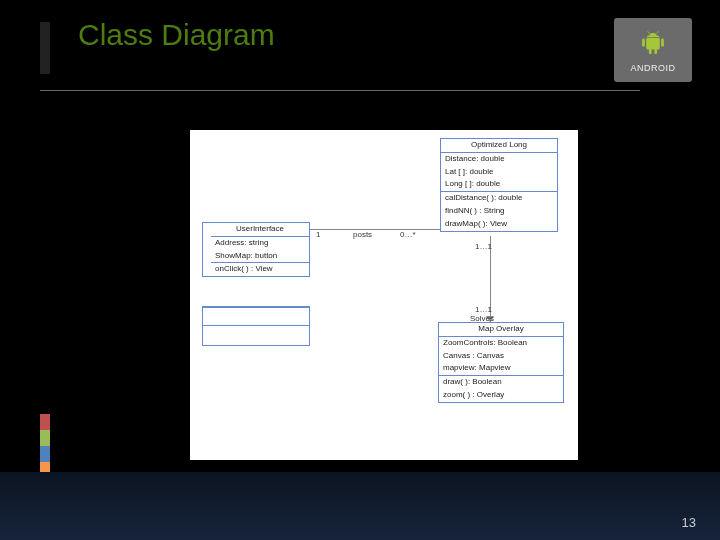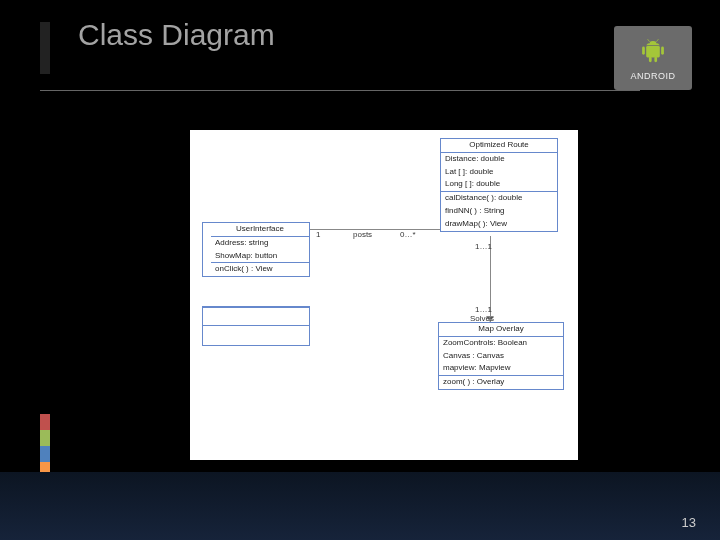--- a/index.html
+++ b/index.html
@@ -19,7 +19,7 @@
   .title {
     font-family: "Trebuchet MS", "Segoe UI", sans-serif;
     font-size: 30px;
-    color: #a3a3a3;
+    color: #4d7c0f;
     font-weight: 400;
   }
   .title-bar {

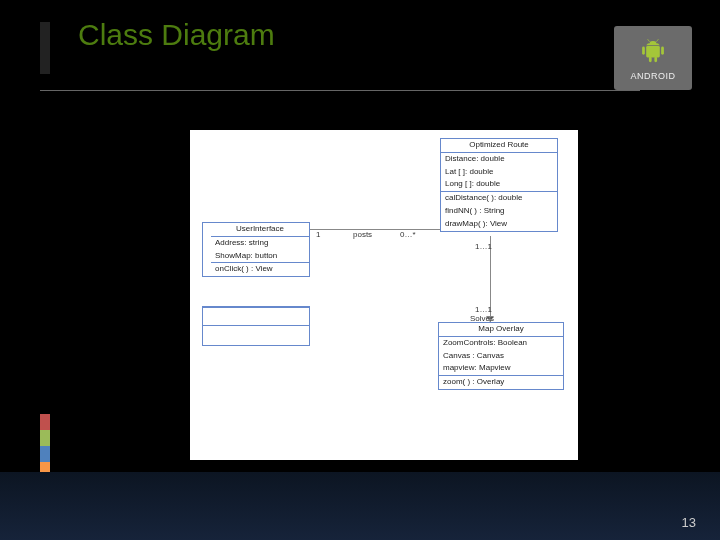--- a/index.html
+++ b/index.html
@@ -41,7 +41,7 @@
   .android-logo {
     position: absolute;
     right: 28px;
-    top: 26px;
+    top: 18px;
     width: 78px;
     height: 64px;
     background: #6b6b6b;

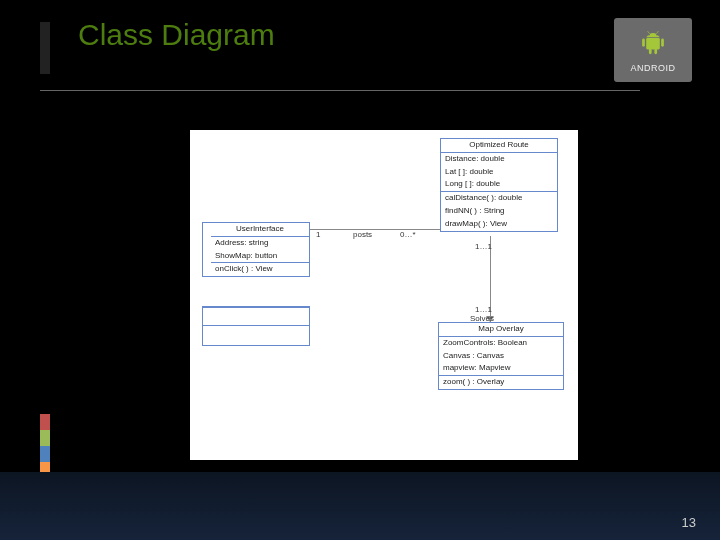--- a/index.html
+++ b/index.html
@@ -190,7 +190,7 @@
   </div>
 
   <div class="uml-box" style="left:250px; top:8px; width:118px;">
-    <div class="row name">Optimized Route</div>
+    <div class="row name">Optimized Long</div>
     <div class="sec">
       <div class="row">Distance: double</div>
       <div class="row">Lat [ ]: double</div>

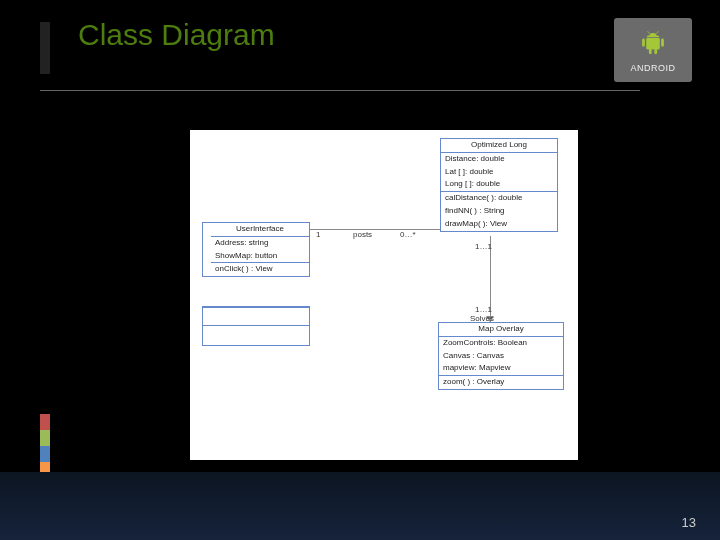--- a/index.html
+++ b/index.html
@@ -211,6 +211,7 @@
       <div class="row">mapview: Mapview</div>
     </div>
     <div class="sec">
+      <div class="row">draw( ): Boolean</div>
       <div class="row">zoom( ) : Overlay</div>
     </div>
   </div>

